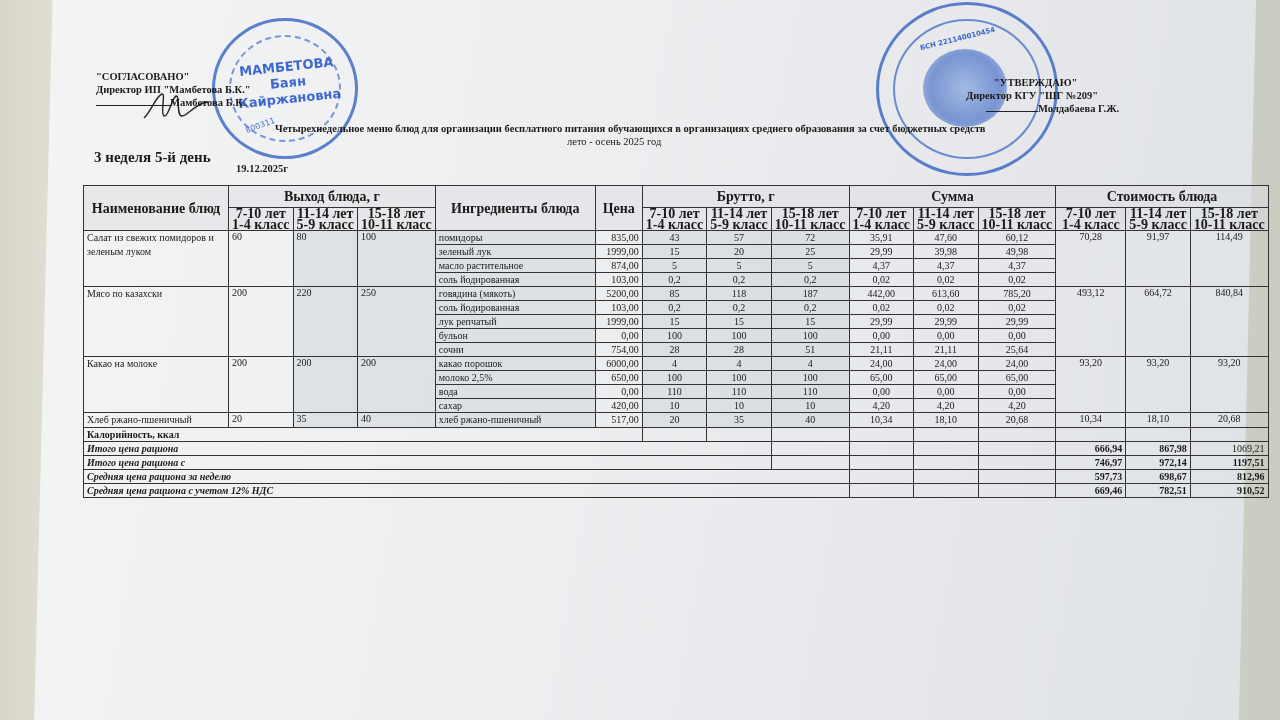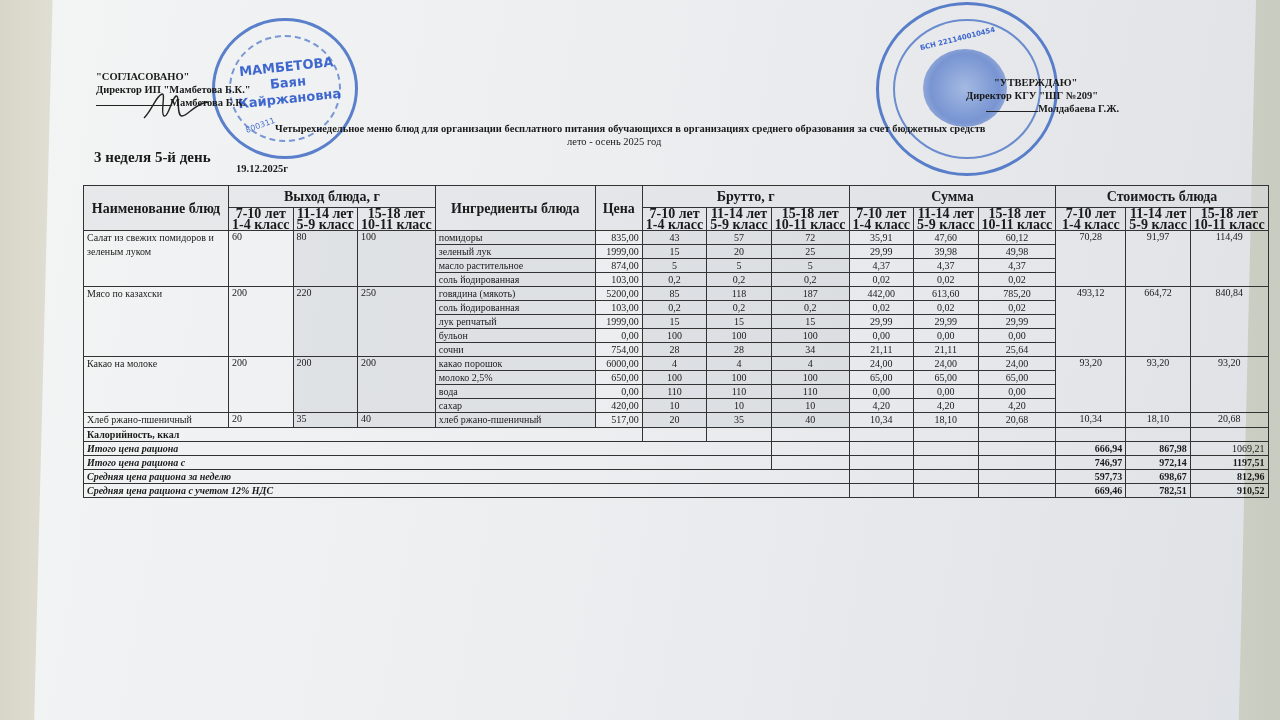--- a/index.html
+++ b/index.html
@@ -281,7 +281,7 @@
         <td class="right">754,00</td>
         <td class="num shade">28</td>
         <td class="num shade">28</td>
-        <td class="num shade">34</td>
+        <td class="num shade">51</td>
         <td class="num">21,11</td>
         <td class="num">21,11</td>
         <td class="num">25,64</td>

